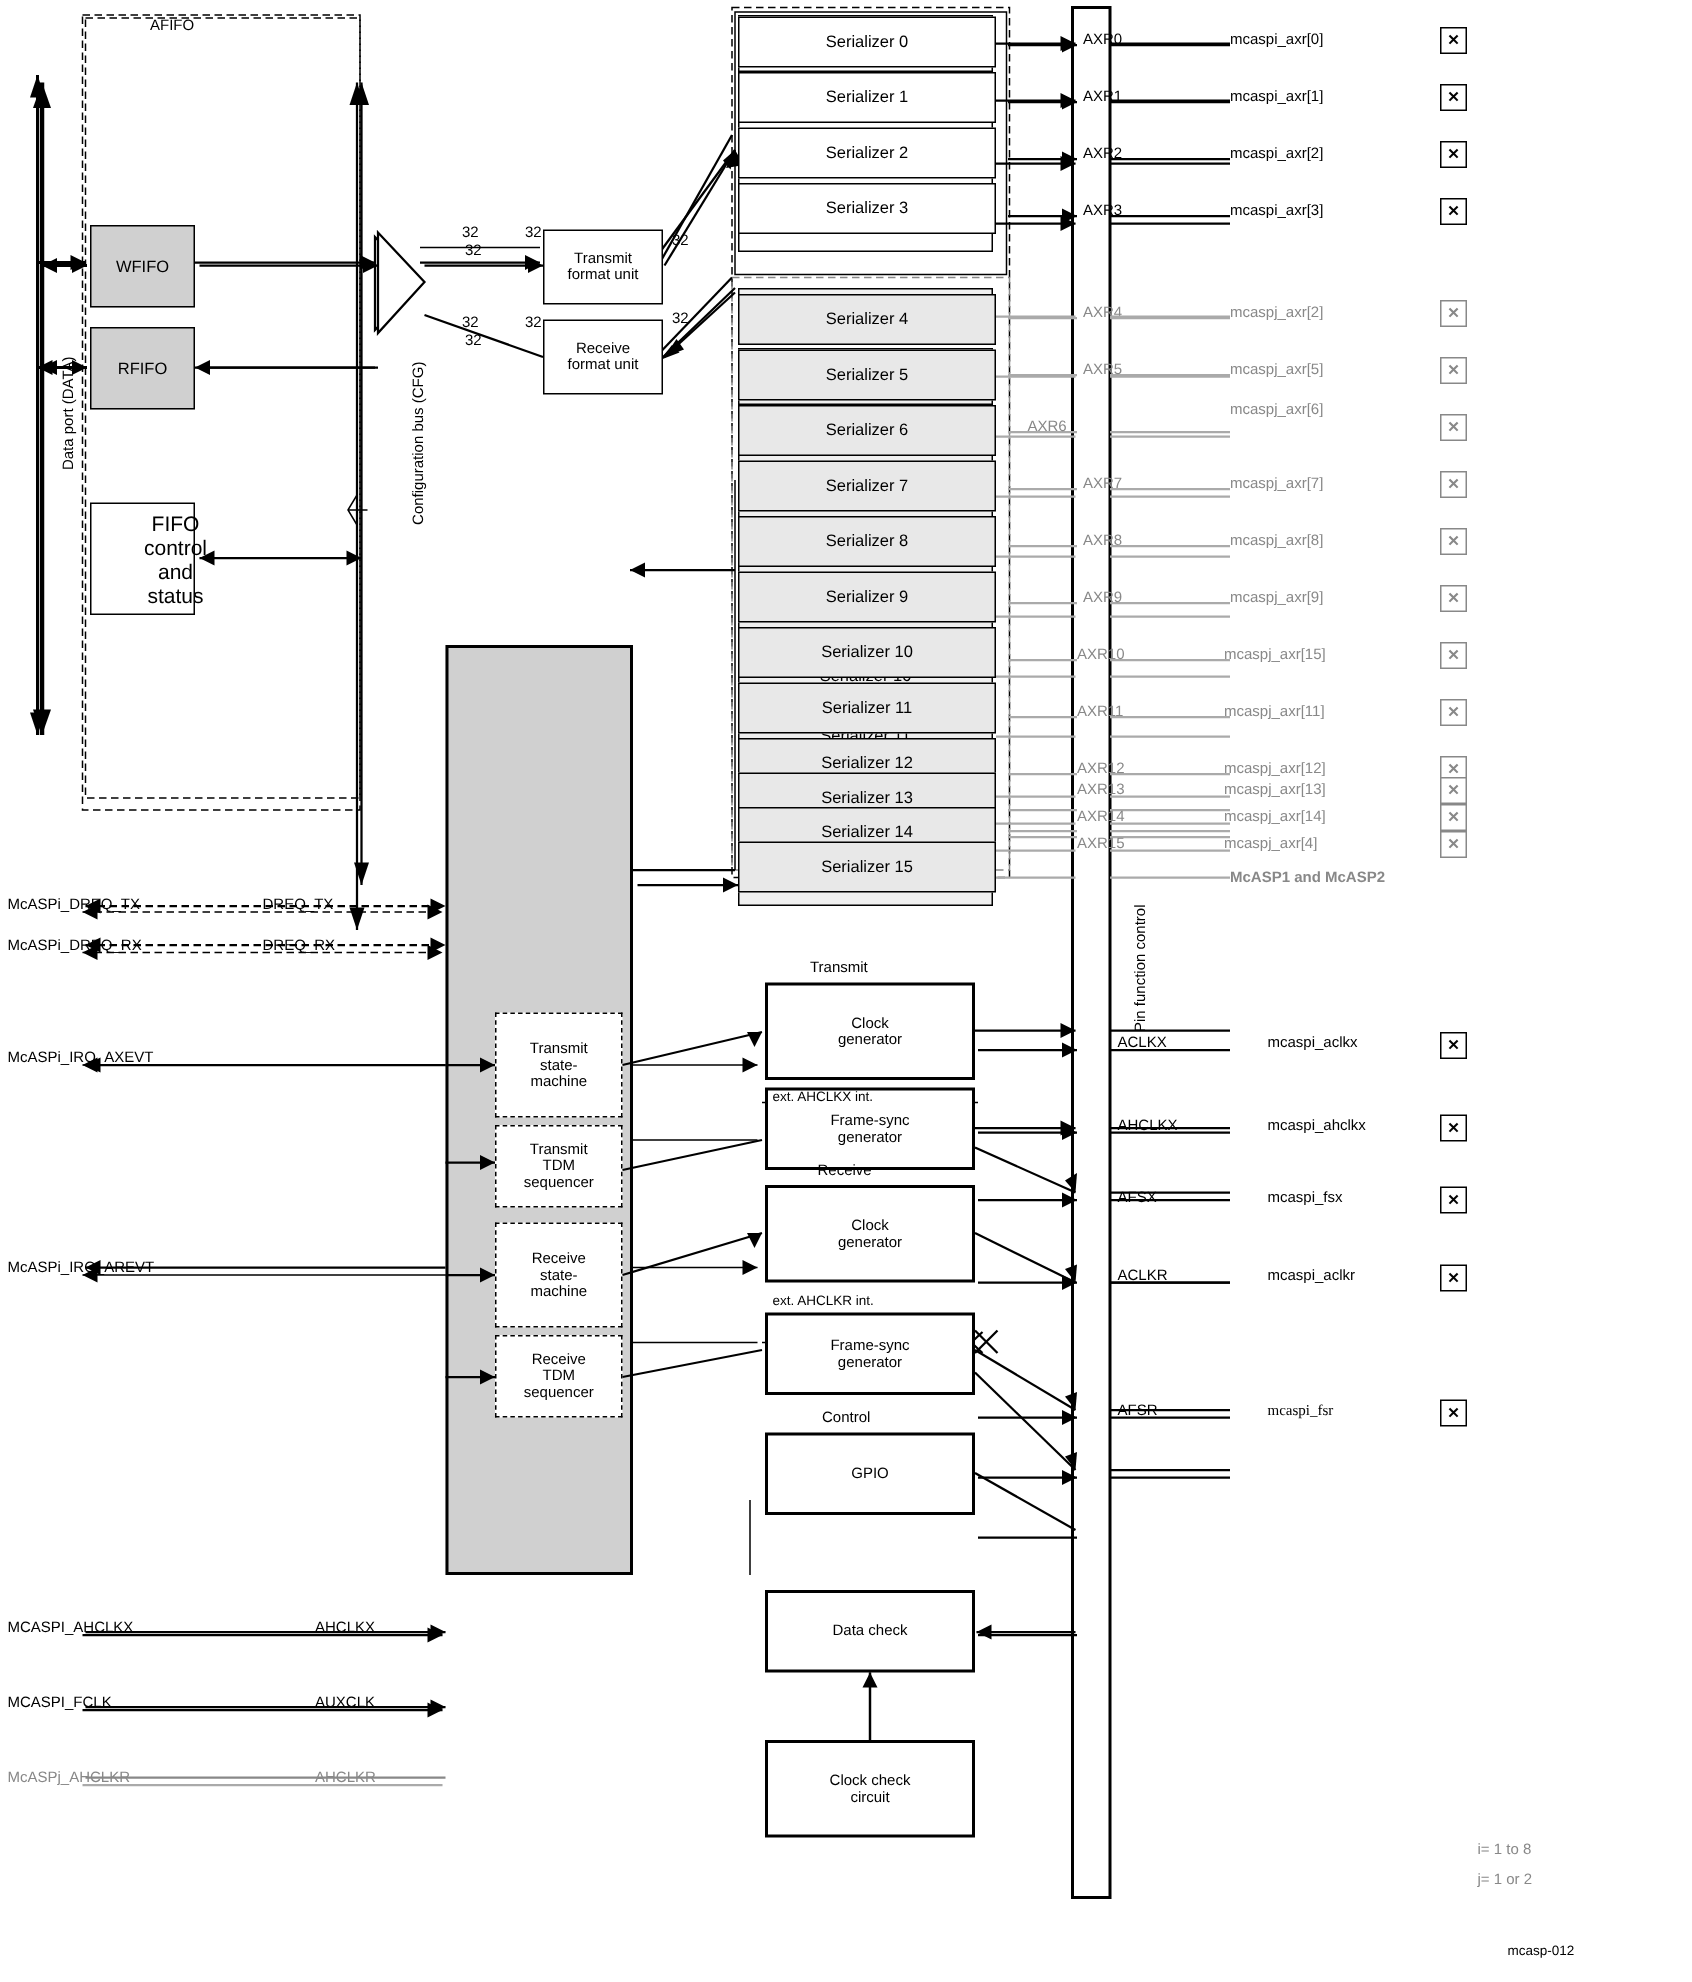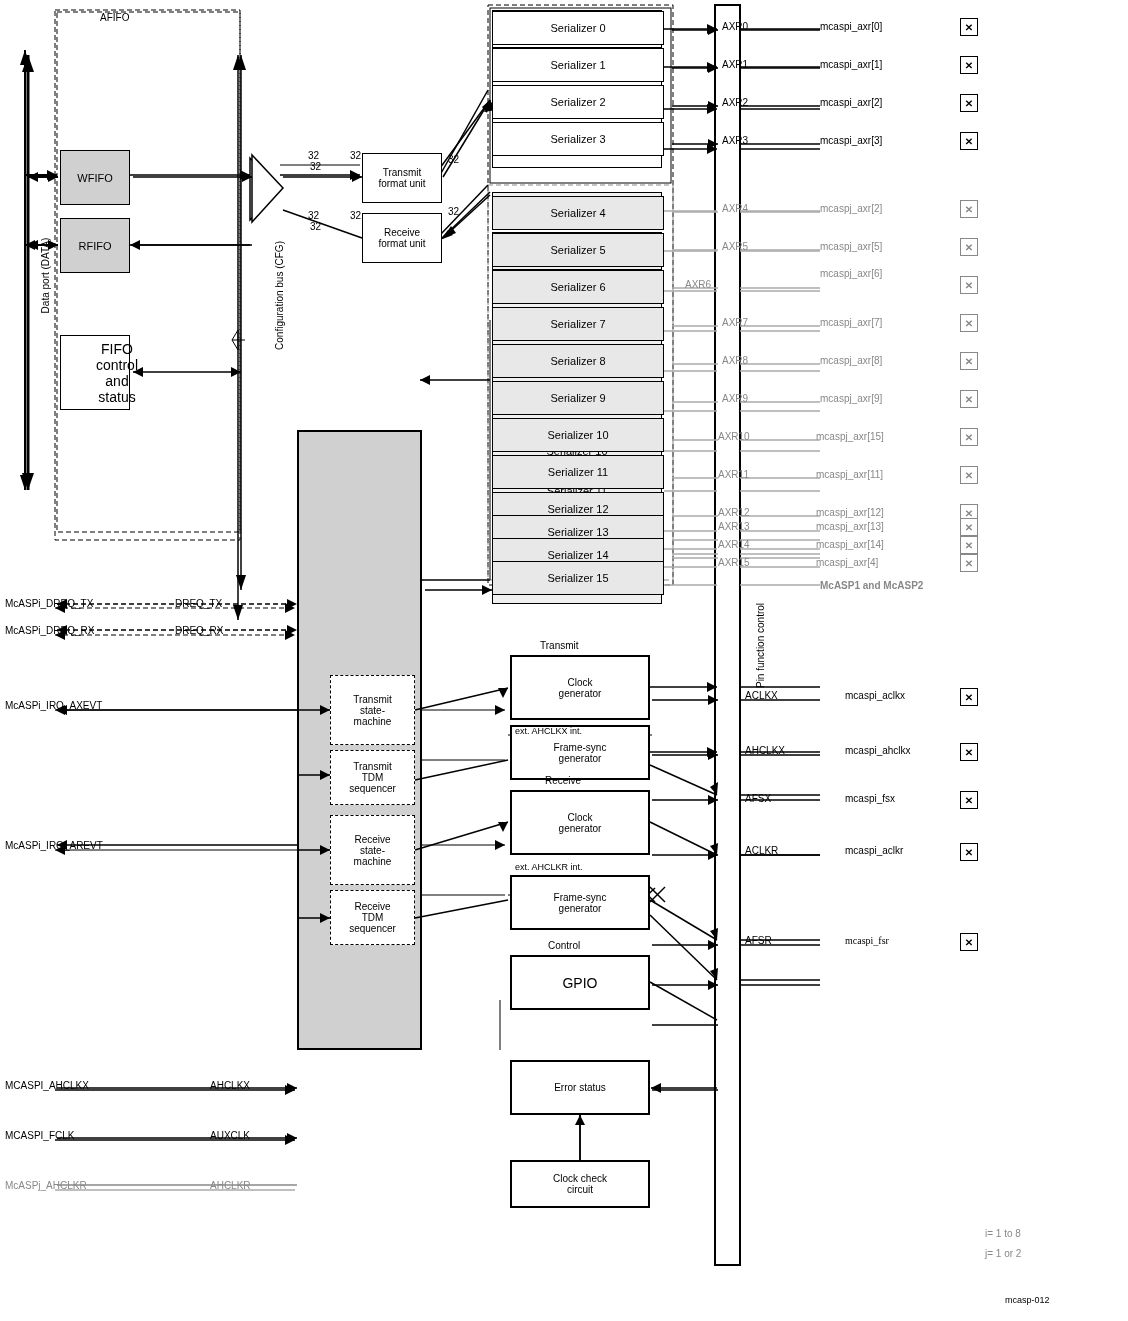--- a/index.html
+++ b/index.html
@@ -471,7 +471,7 @@
   <div class="label" style="left:548px; top:940px;">Control</div>
 
   <div class="block block-bold" style="left:510px; top:955px; width:140px; height:55px;">
-    <span style="font-size:14px;">GPIO</span>
+    <span style="font-size:10px;">GPIO</span>
   </div>
 
   <div class="block block-bold" style="left:510px; top:1060px; width:140px; height:55px;">

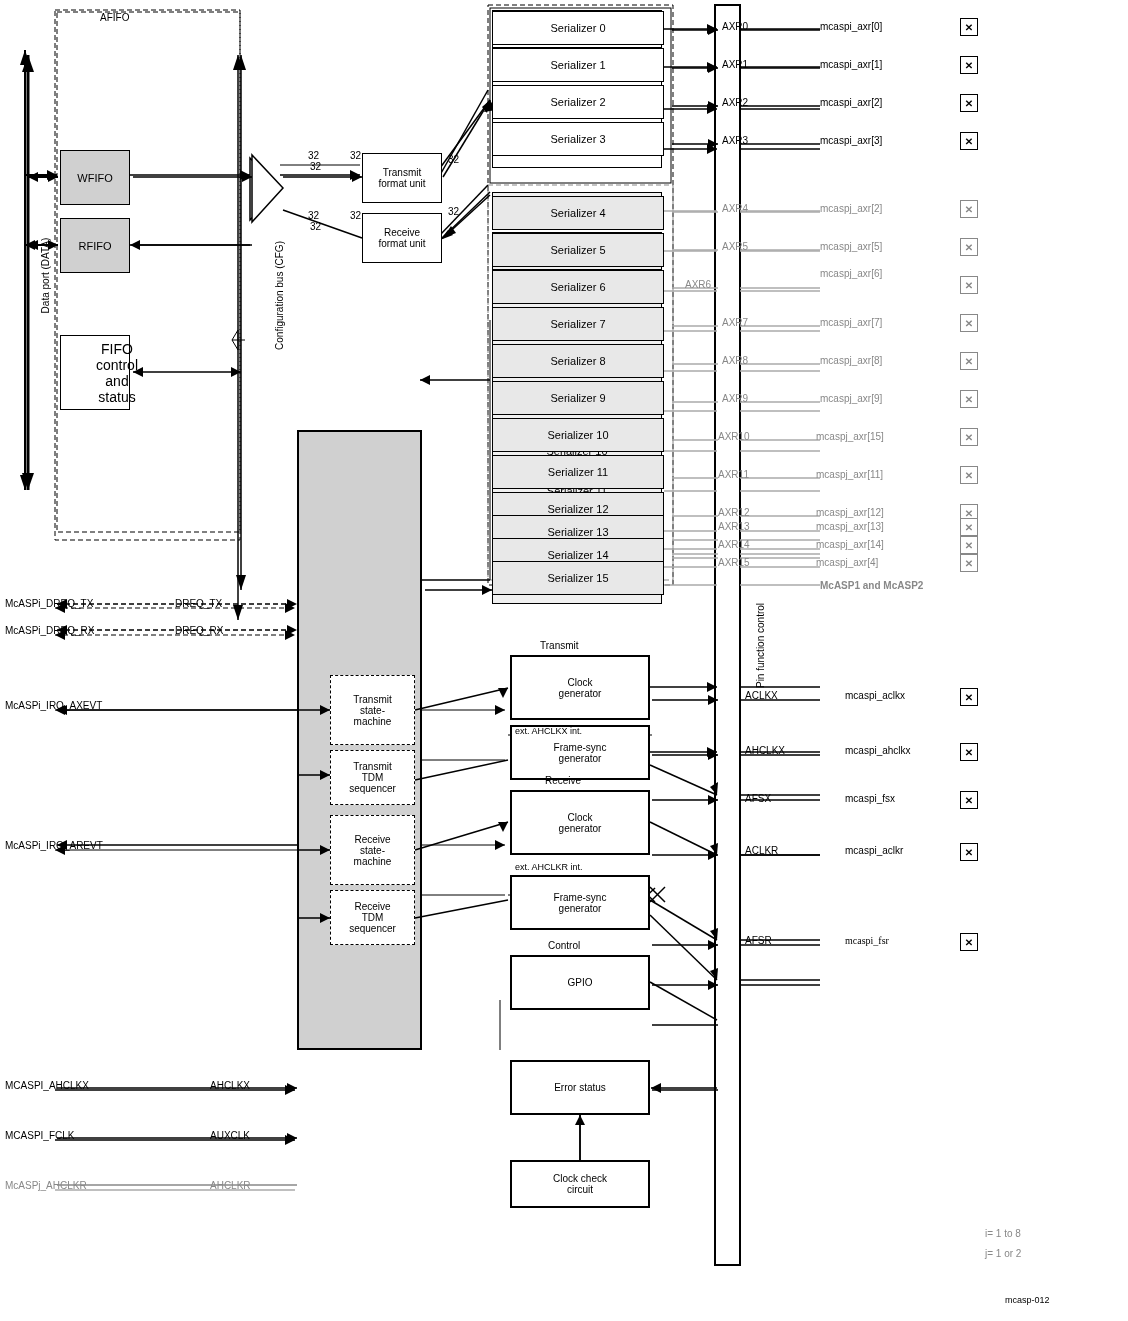--- a/index.html
+++ b/index.html
@@ -475,7 +475,7 @@
   </div>
 
   <div class="block block-bold" style="left:510px; top:1060px; width:140px; height:55px;">
-    <span style="font-size:10px;">Error status</span>
+    <span style="font-size:10px;">Data check</span>
   </div>
 
   <div class="block block-bold" style="left:510px; top:1160px; width:140px; height:48px;">

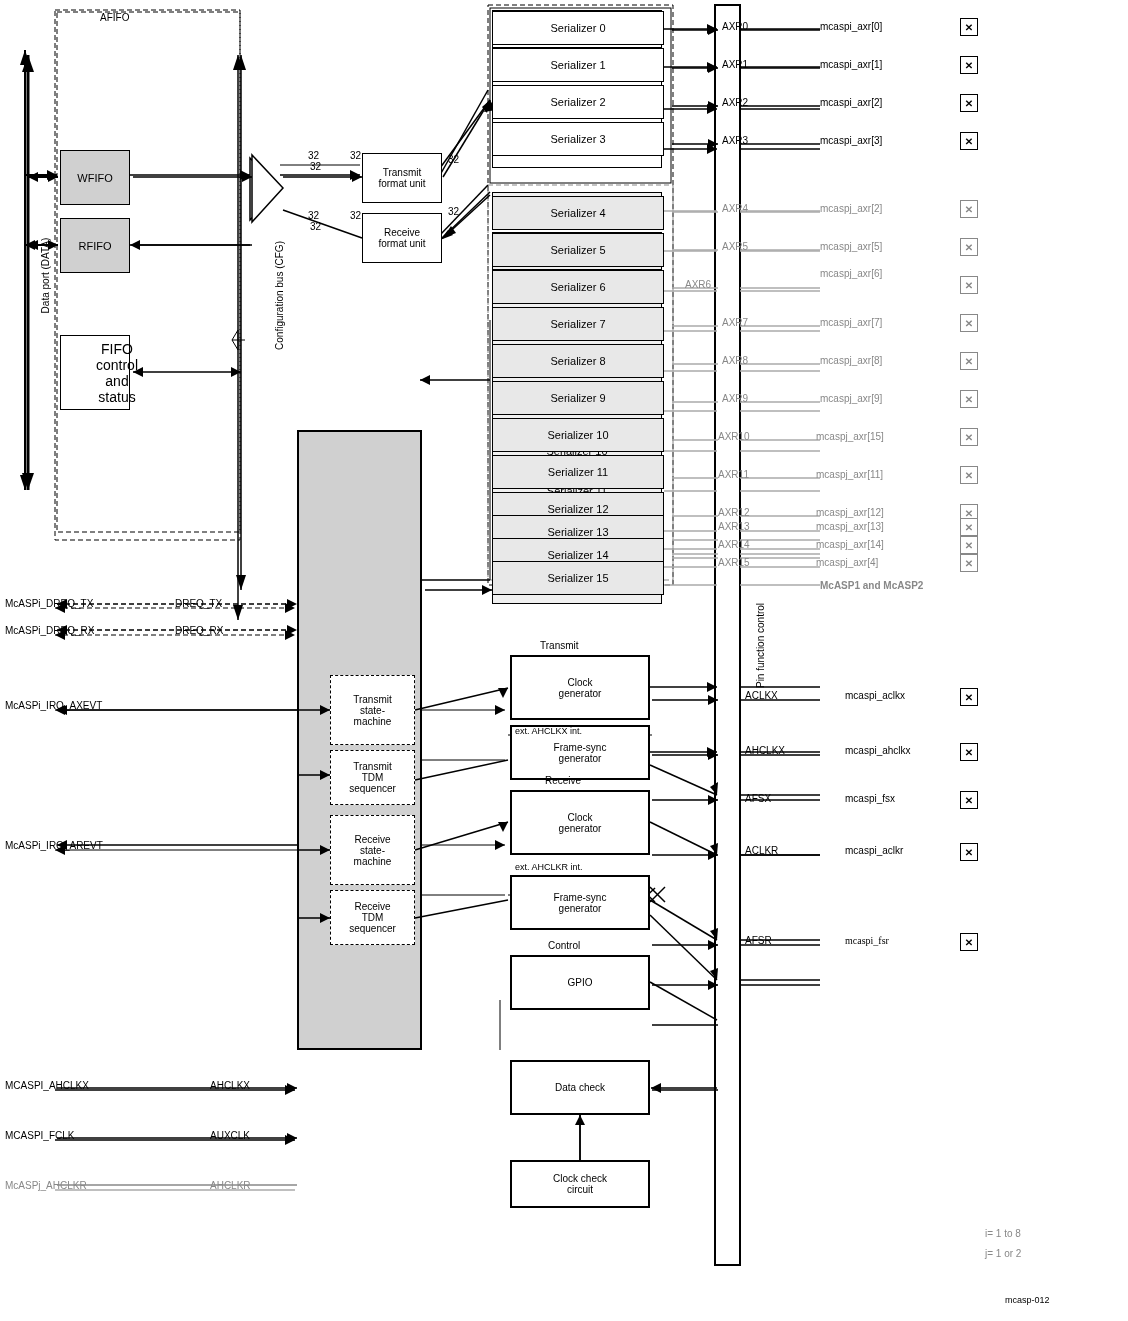--- a/index.html
+++ b/index.html
@@ -478,7 +478,7 @@
     <span style="font-size:10px;">Data check</span>
   </div>
 
-  <div class="block block-bold" style="left:510px; top:1160px; width:140px; height:48px;">
+  <div class="block block-bold" style="left:510px; top:1160px; width:140px; height:65px;">
     <span style="font-size:10px; text-align:center;">Clock check<br>circuit</span>
   </div>
 

